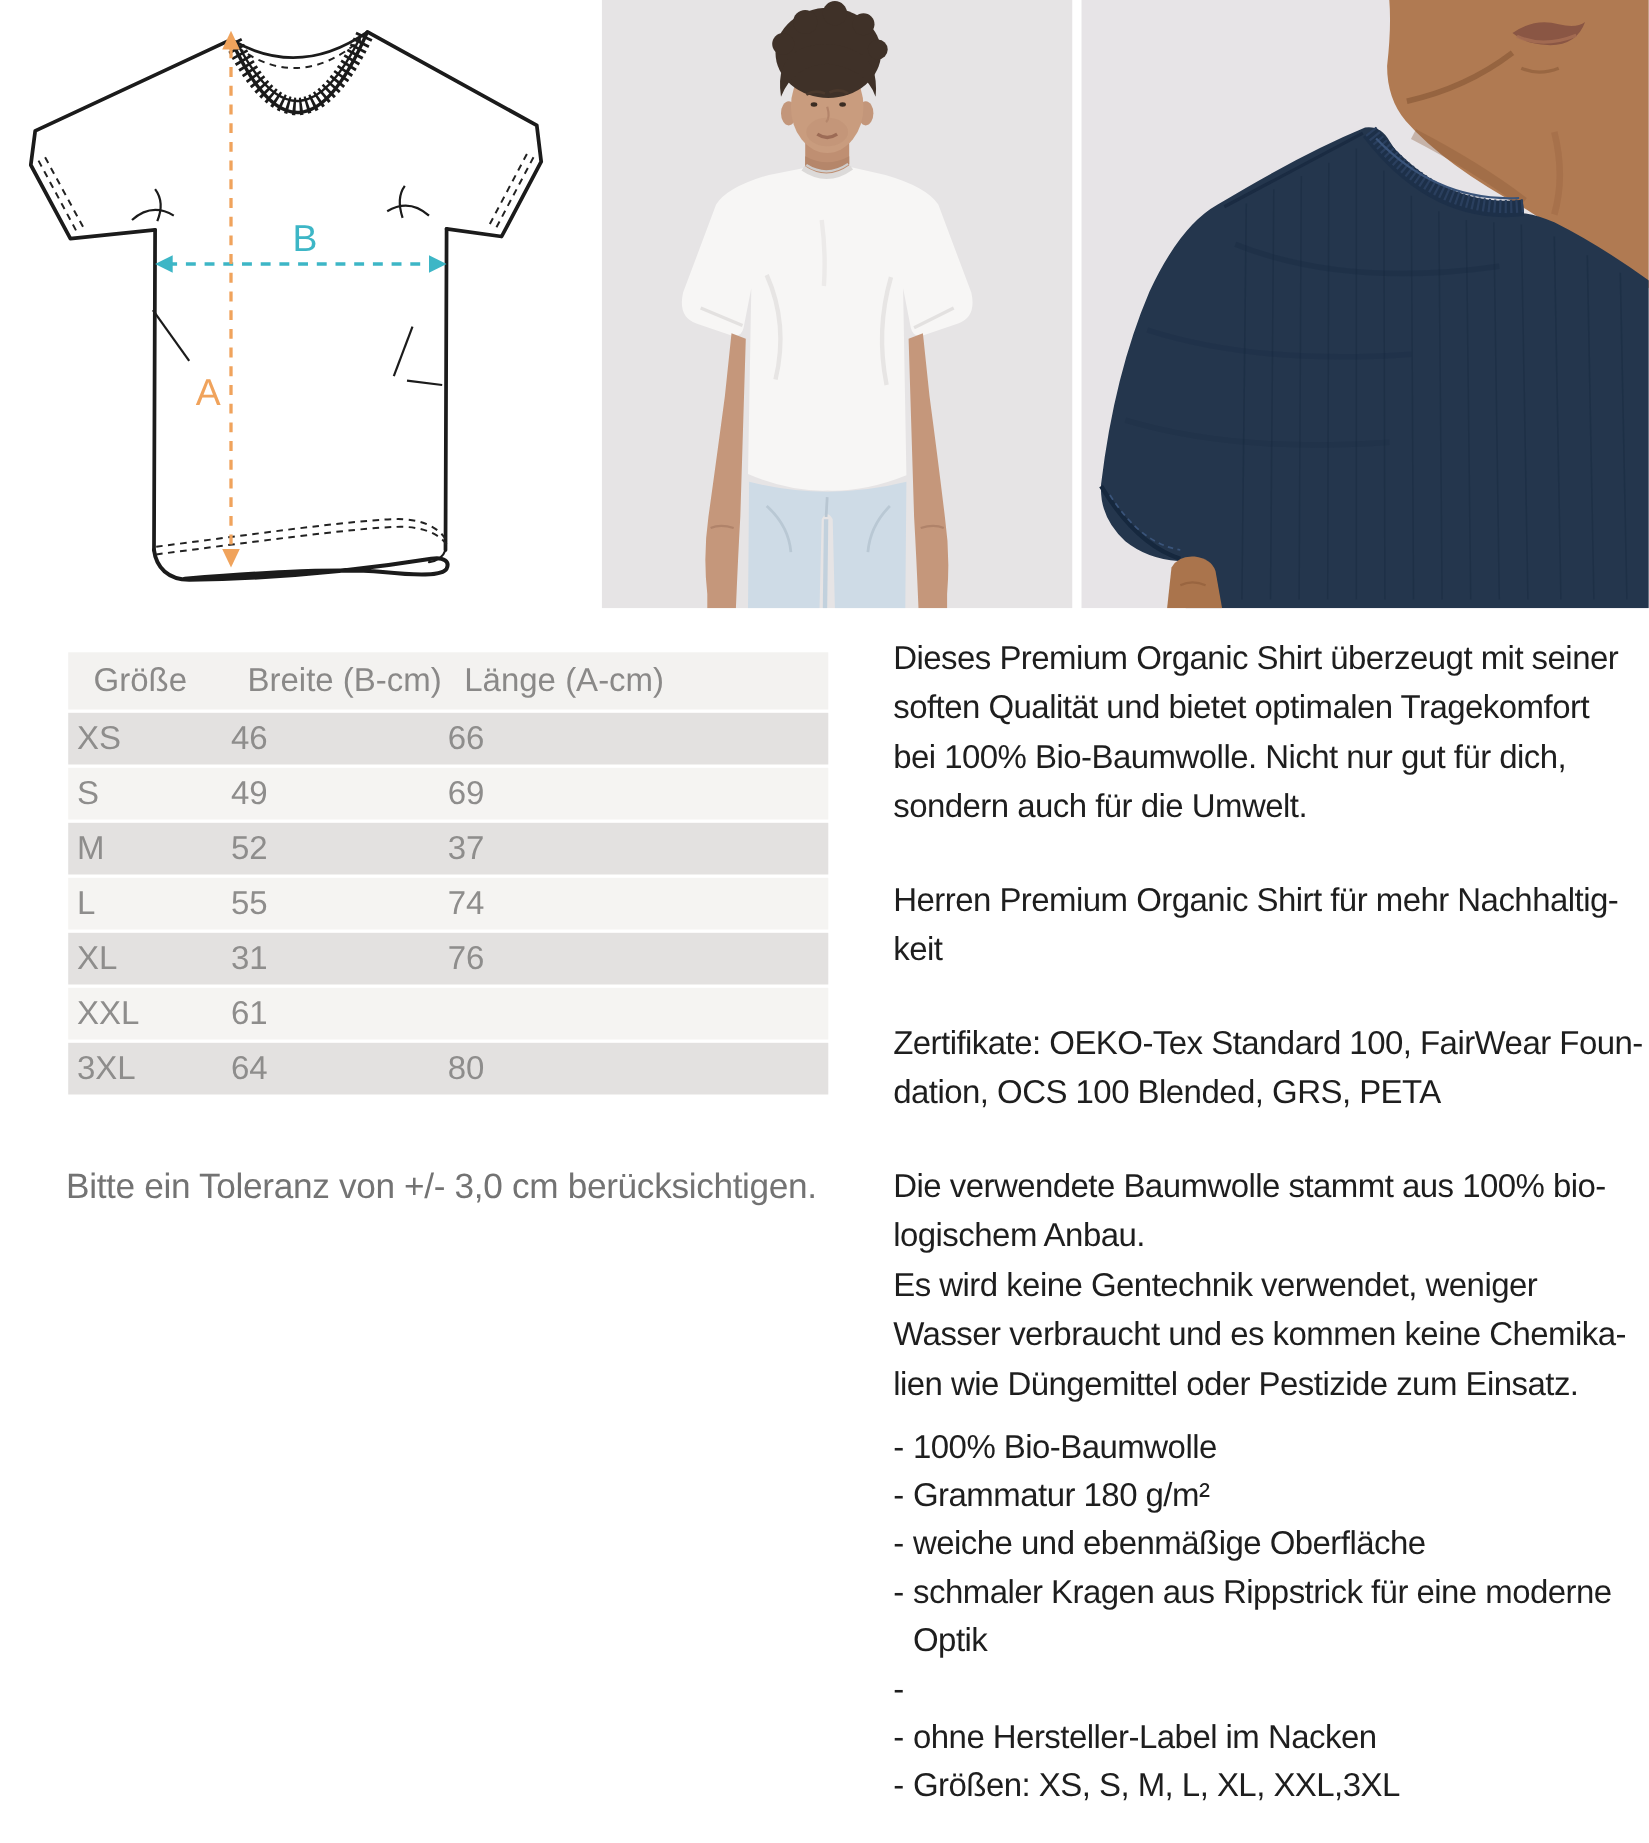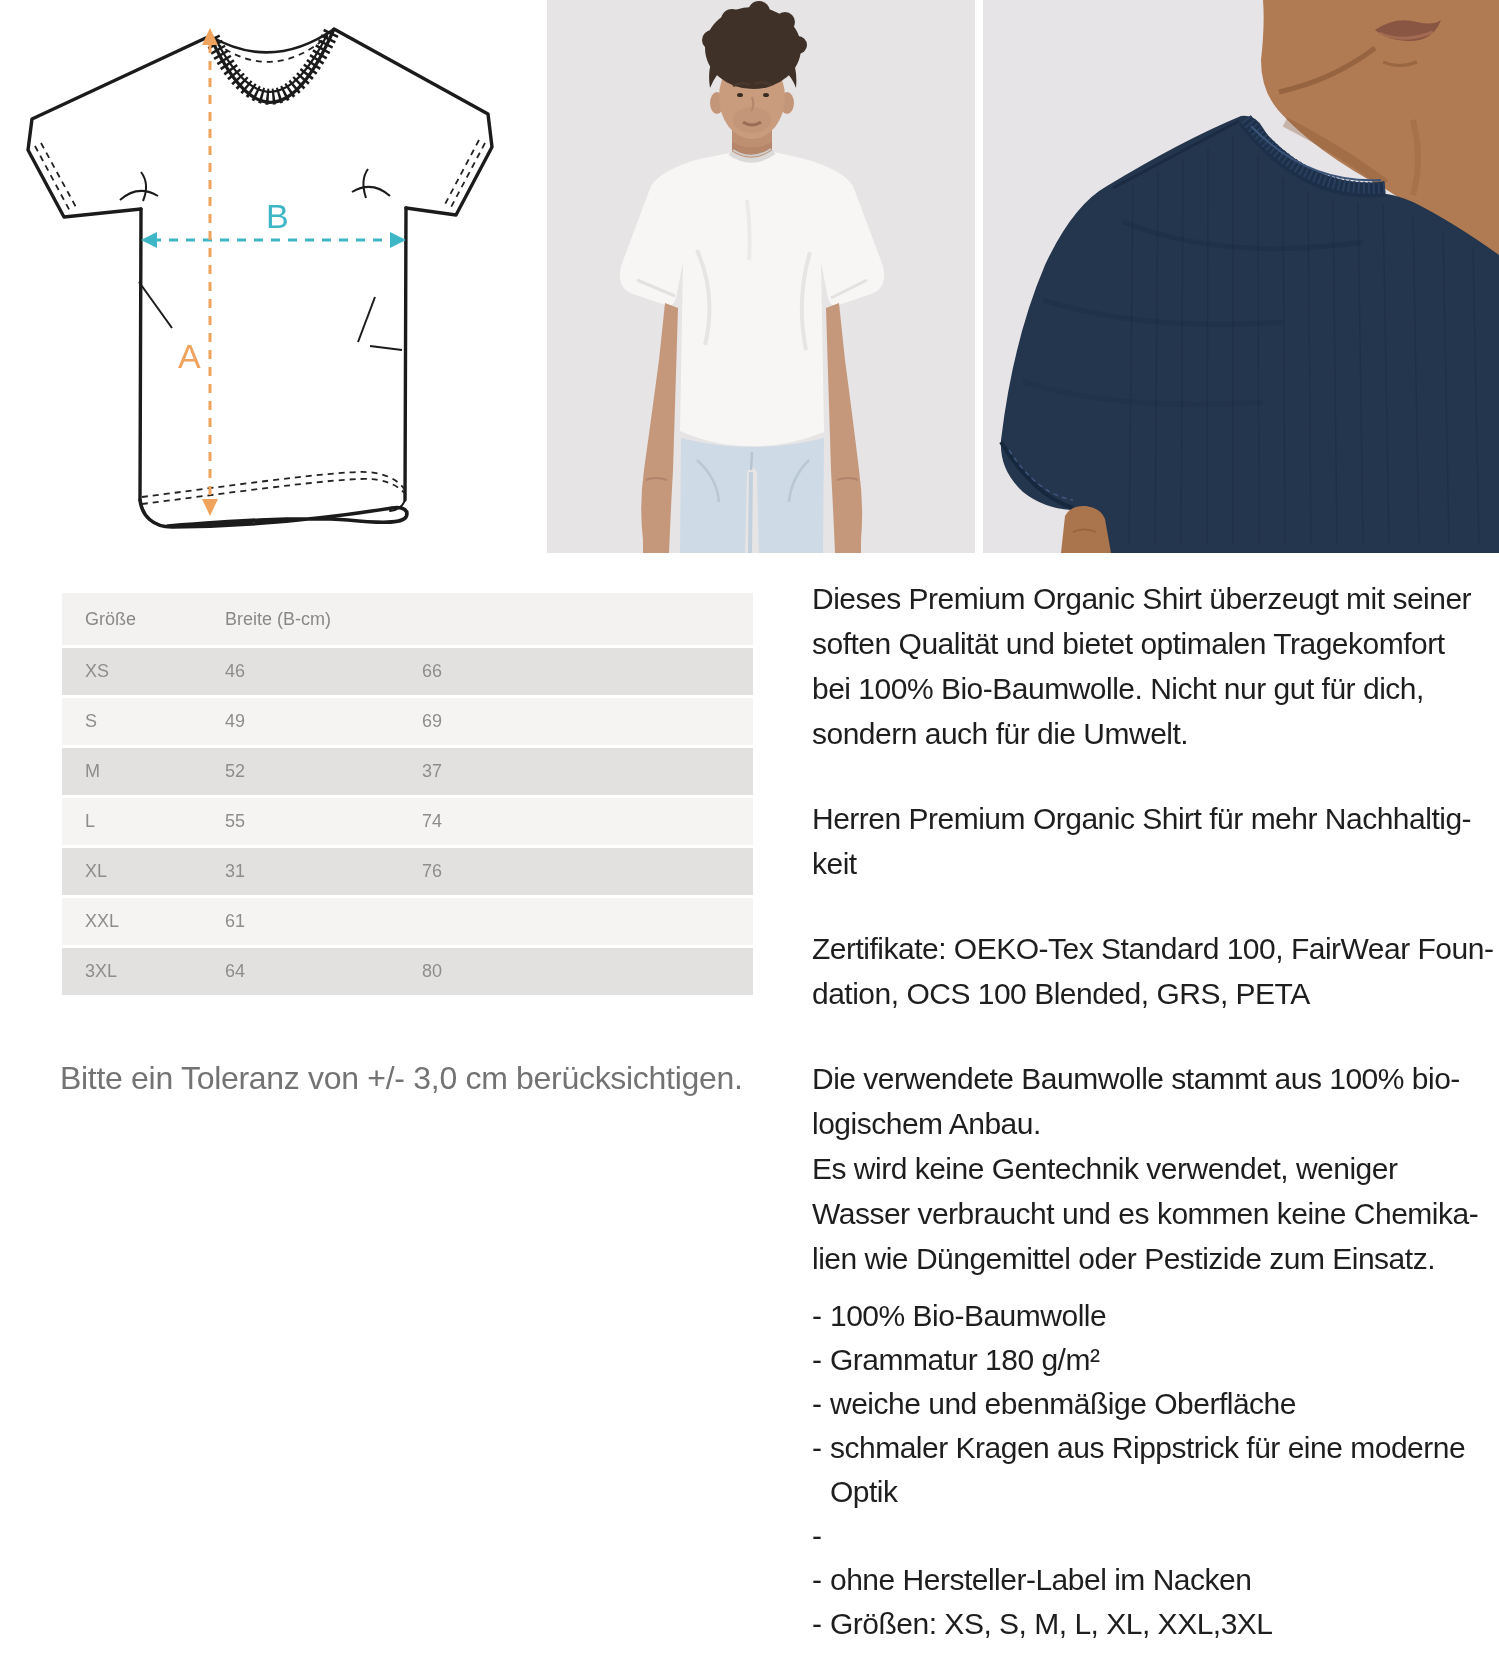--- a/index.html
+++ b/index.html
@@ -10,7 +10,7 @@
   .photo-model{position:absolute;left:547px;top:0;width:428px;height:553px;}
   .photo-closeup{position:absolute;left:983px;top:0;width:516px;height:553px;}
   
-  .size-table{position:absolute;left:62px;top:593px;width:691px;font-size:18px;color:#8e8d8c;}
+  .size-table{position:absolute;left:62px;top:593px;width:691px;font-size:30px;color:#8e8d8c;}
   .thead{height:52px;background:#f3f2f0;display:grid;grid-template-columns:140px 197px 1fr;
          align-items:center;padding-left:23px;box-sizing:border-box;color:#8a8988;}
   .trow{height:47px;margin-top:3px;display:grid;grid-template-columns:140px 197px 1fr;

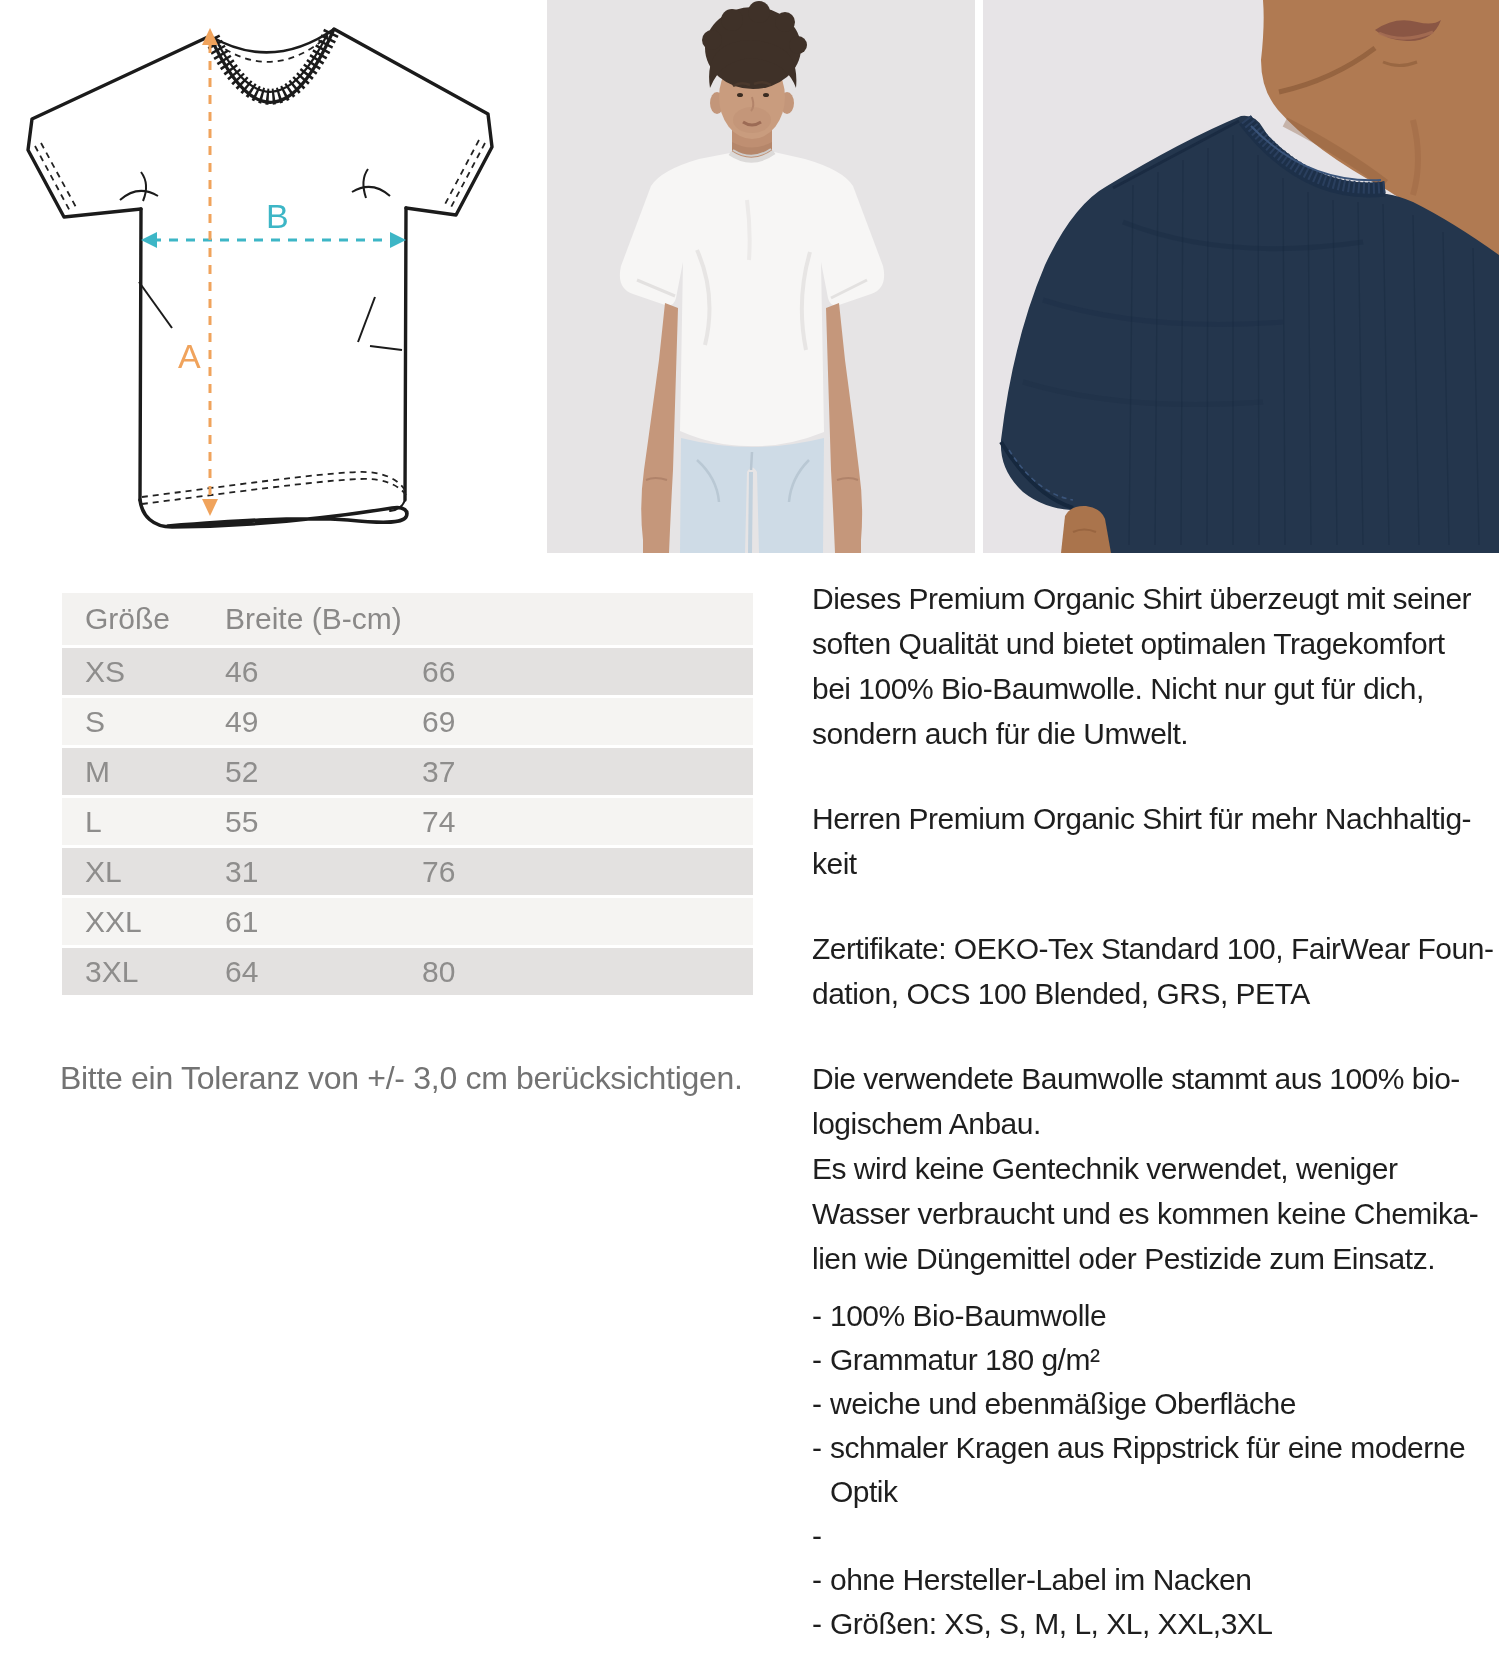--- a/index.html
+++ b/index.html
@@ -207,6 +207,7 @@
     <div class="thead">
       <span>Größe</span>
       <span>Breite (B-cm)</span>
+      <span>Länge (A-cm)</span>
     </div>
     <div class="trow dark">
       <span>XS</span>

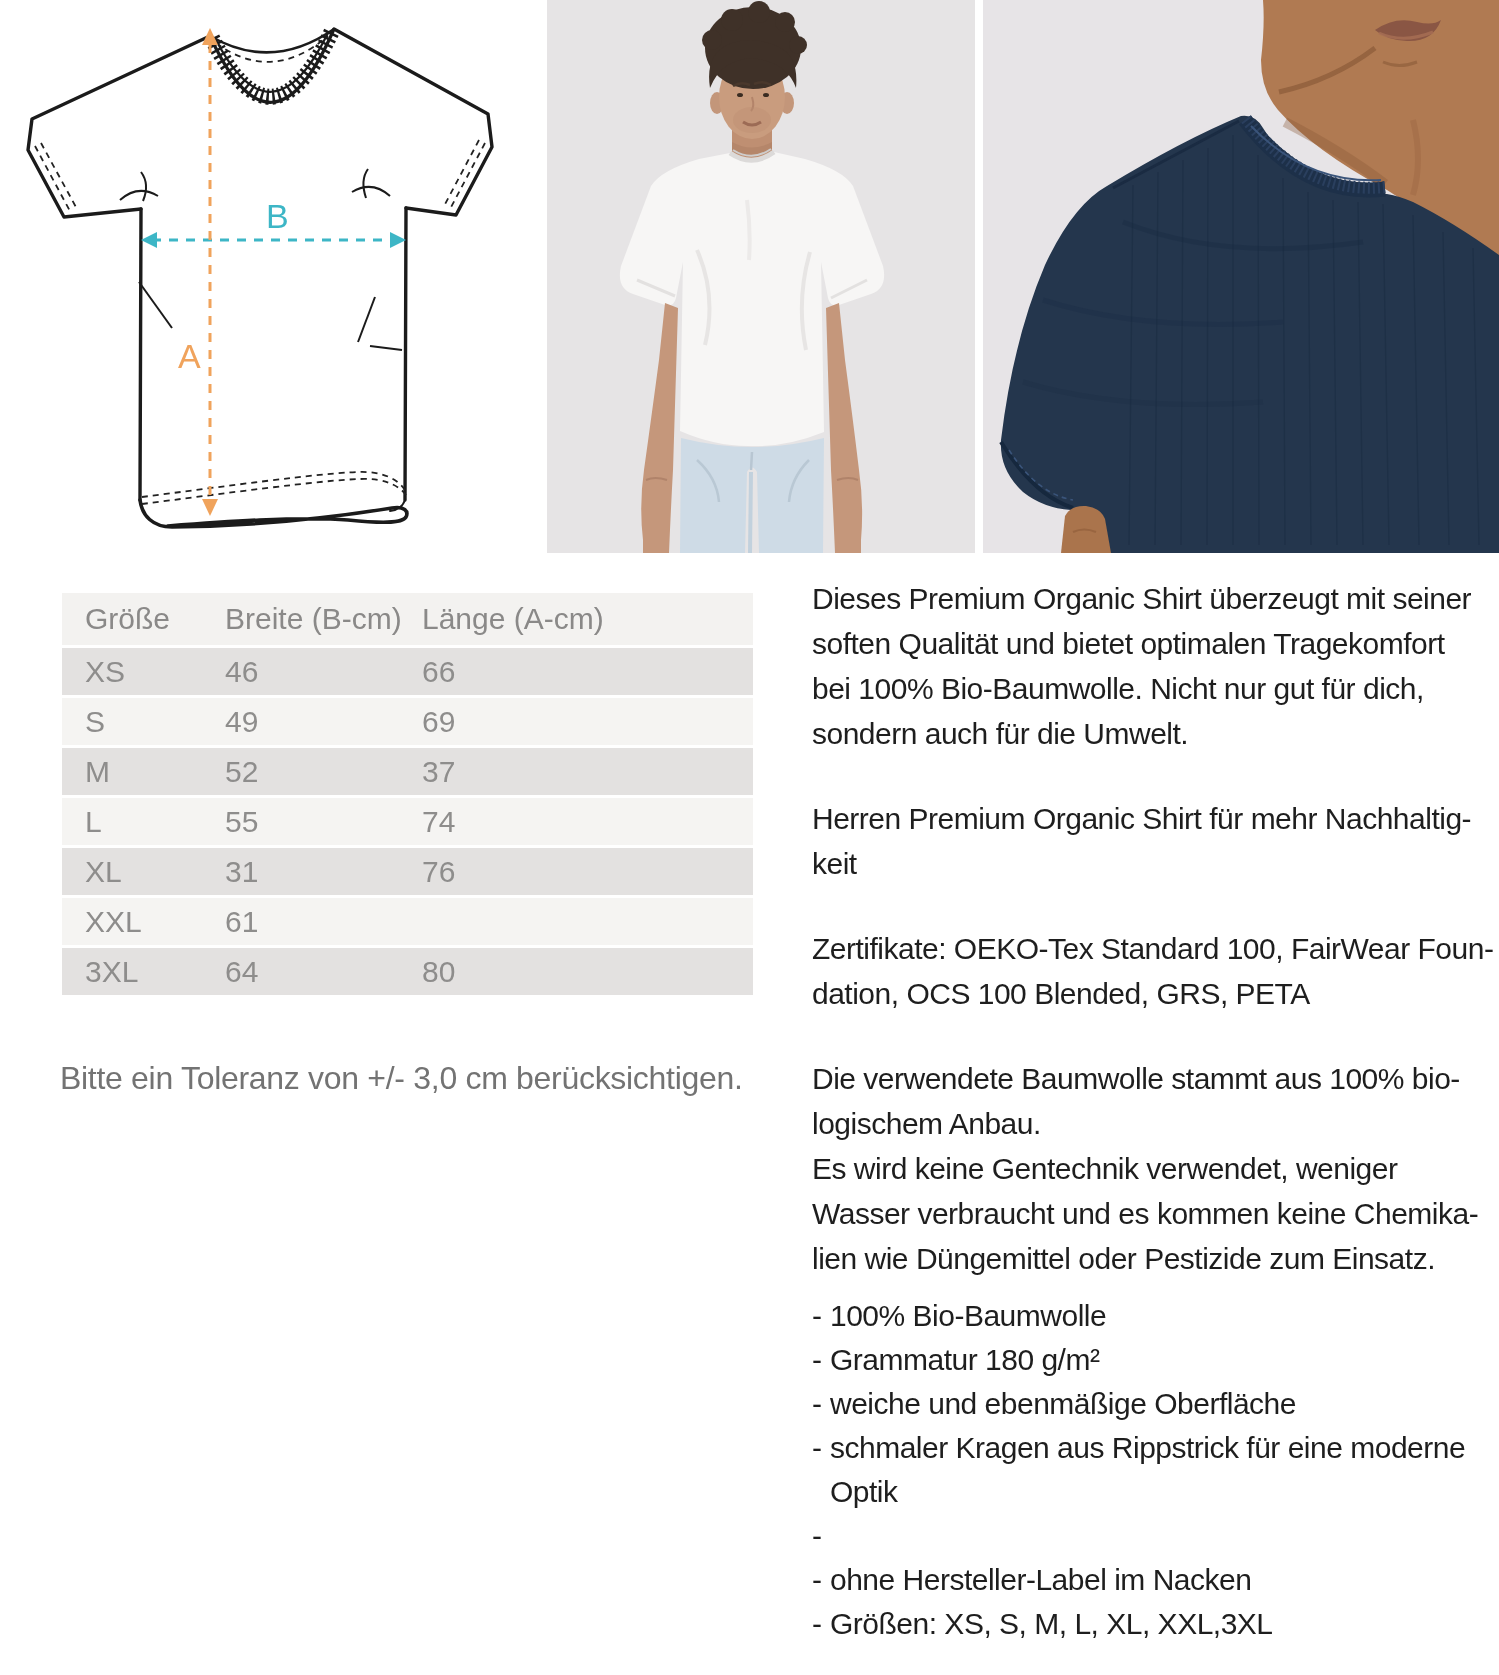--- a/index.html
+++ b/index.html
@@ -14,7 +14,7 @@
   .thead{height:52px;background:#f3f2f0;display:grid;grid-template-columns:140px 197px 1fr;
          align-items:center;padding-left:23px;box-sizing:border-box;color:#8a8988;}
   .trow{height:47px;margin-top:3px;display:grid;grid-template-columns:140px 197px 1fr;
-        align-items:center;padding-left:23px;box-sizing:border-box;}
+        align-items:center;padding-left:8px;box-sizing:border-box;}
   .trow.dark{background:#e3e1e0;}
   .trow.light{background:#f5f4f2;}
   

